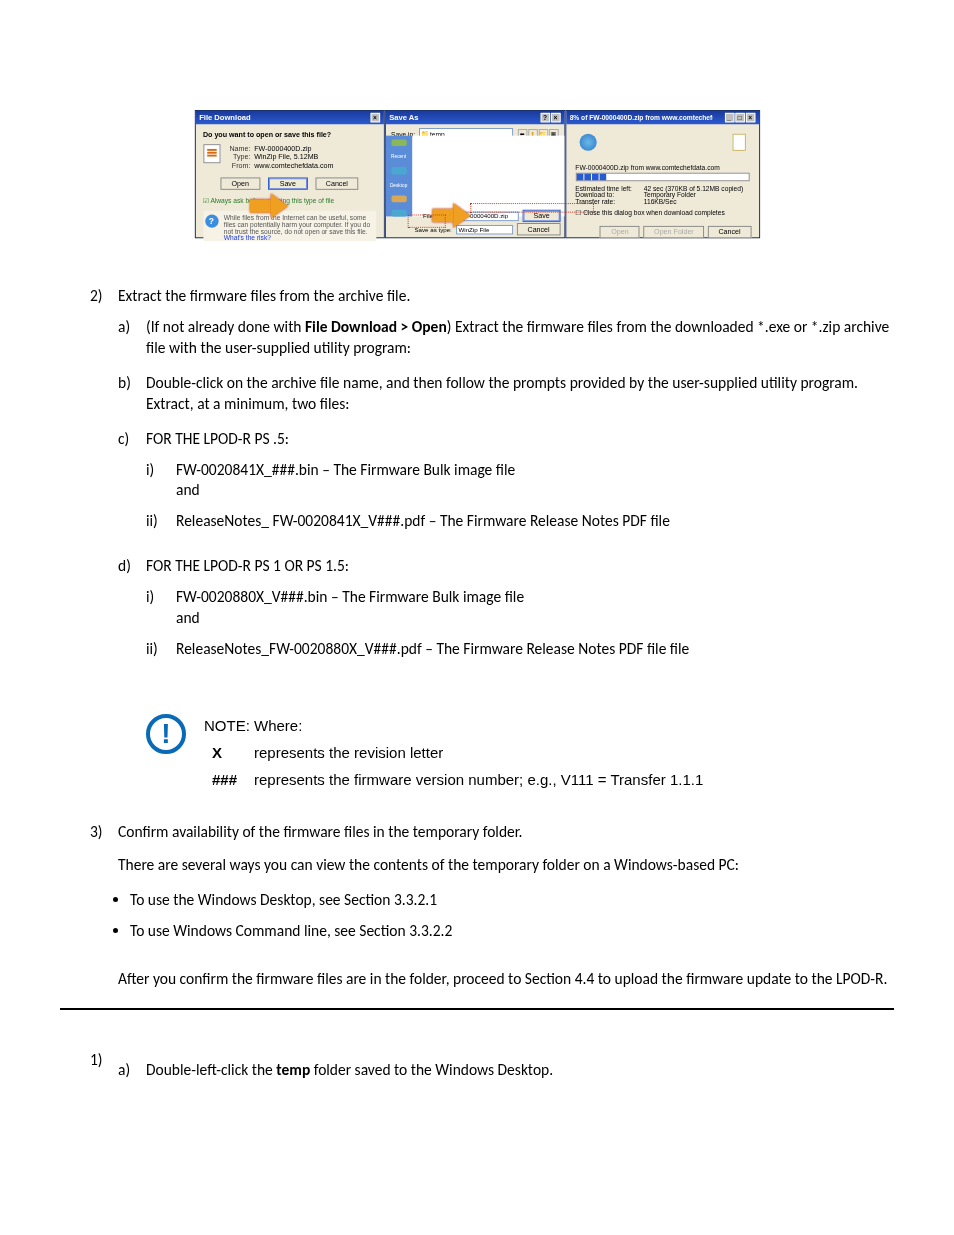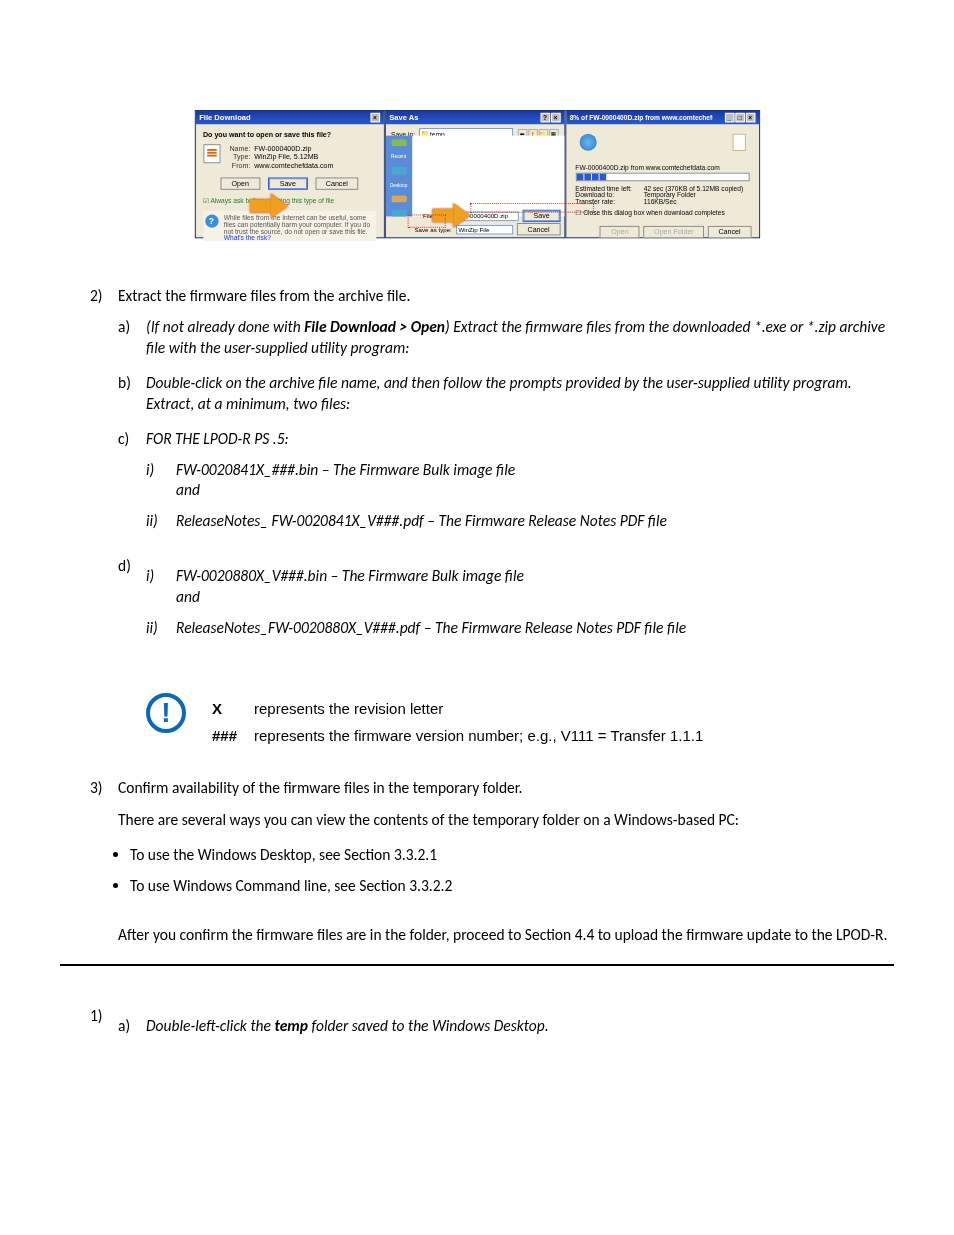--- a/index.html
+++ b/index.html
@@ -116,7 +116,7 @@
   .alphalist { margin-top: 10px; }
   .alphaitem { display:flex; margin-bottom: 14px; margin-left: 0;}
   .alphaitem .alpha { width: 28px; flex-shrink:0; }
-  .alphaitem .atxt { flex:1;font-style:italic; }
+  .alphaitem .atxt { flex:1; }
   .romanlist { margin-top: 10px; }
   .romanitem { display:flex; margin-bottom: 10px; margin-left: 0;}
   .romanitem .roman { width: 30px; flex-shrink:0; }

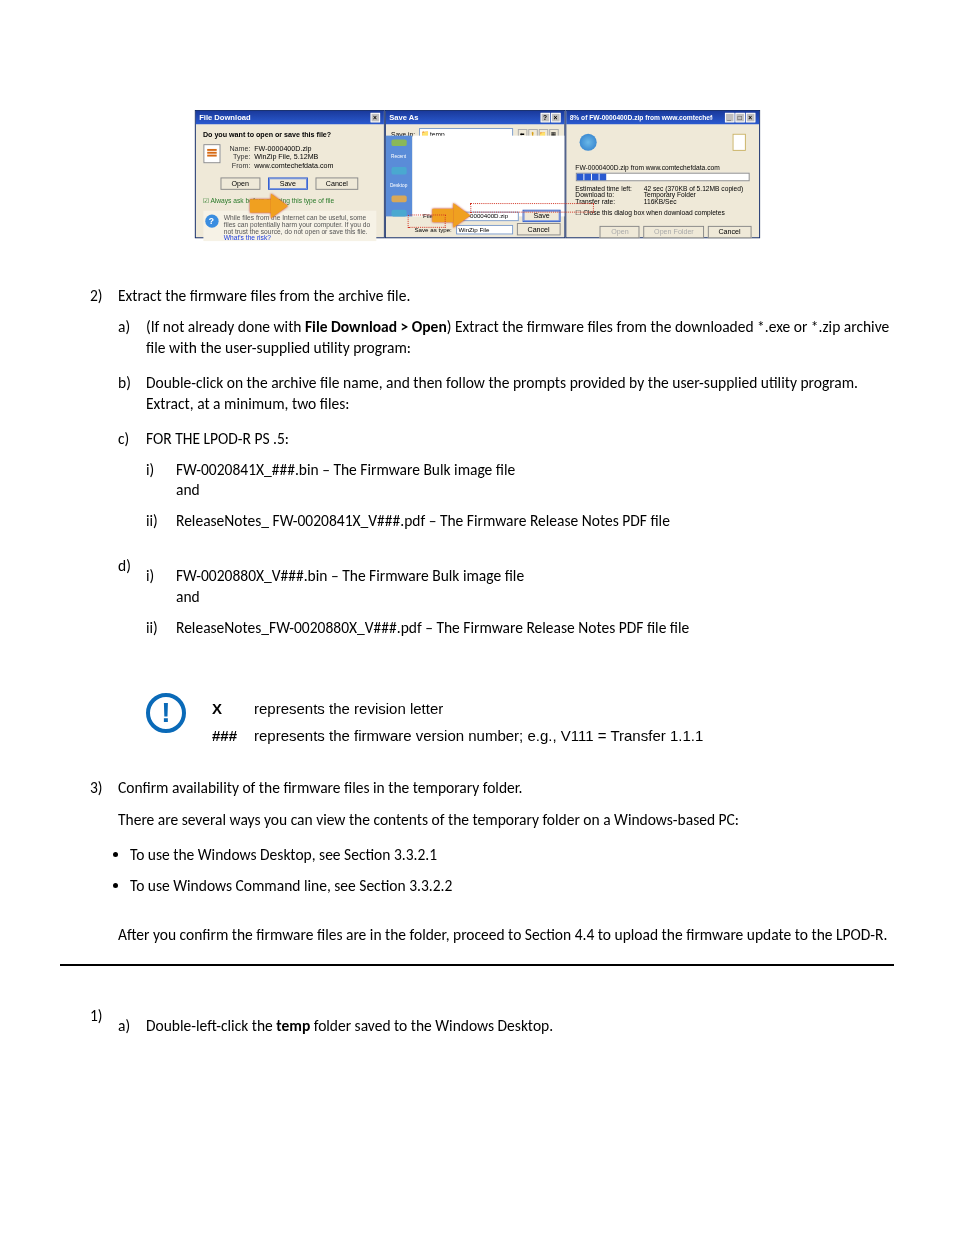--- a/index.html
+++ b/index.html
@@ -304,6 +304,7 @@
             <div class="alphaitem">
               <div class="alpha">d)</div>
               <div class="atxt">
+                <div>FOR THE LPOD-R PS 1 OR PS 1.5:</div>
                 <div class="romanlist">
                   <div class="romanitem">
                     <div class="roman">i)</div>

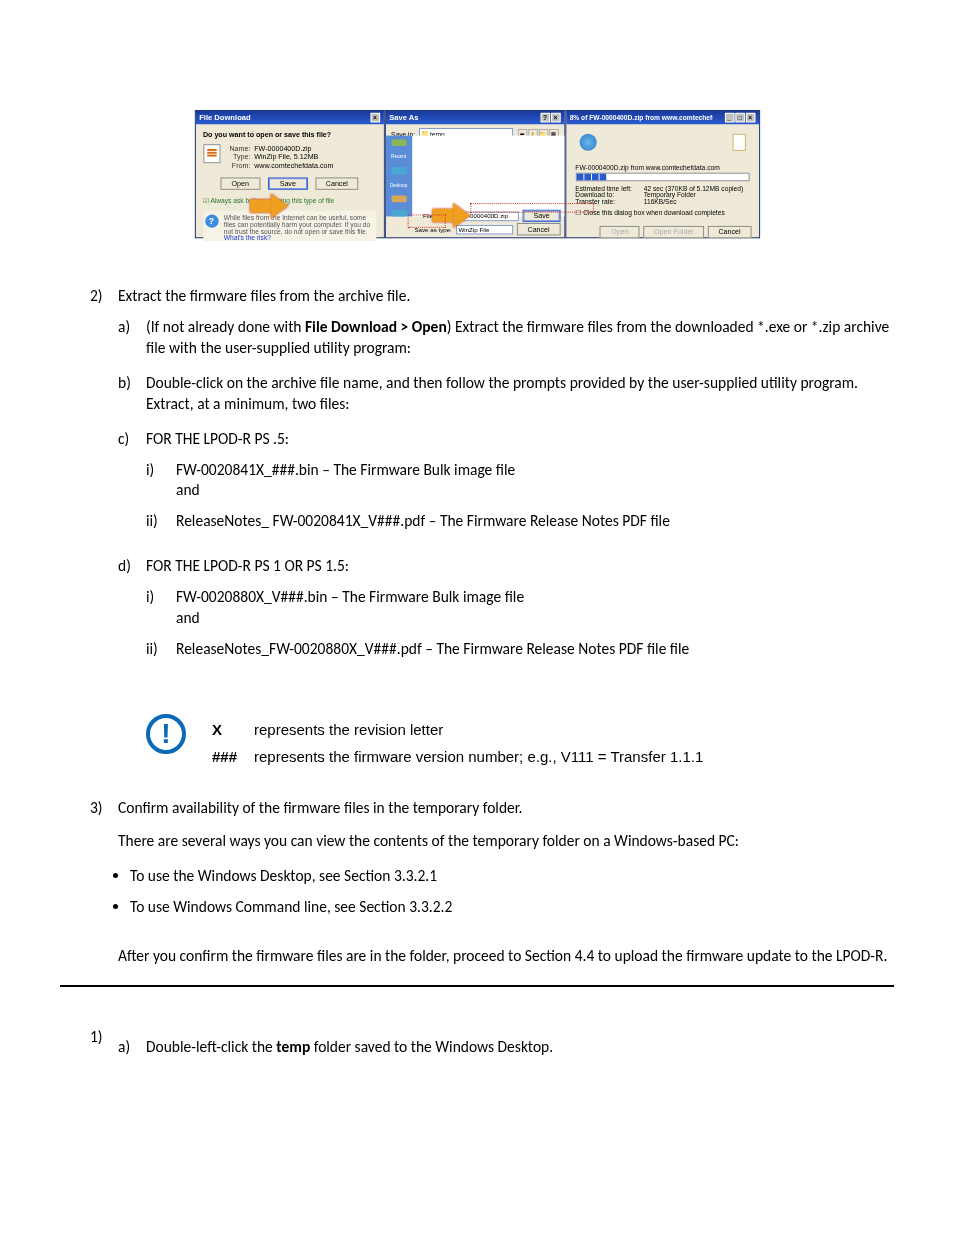--- a/index.html
+++ b/index.html
@@ -330,6 +330,7 @@
           <span class="bang">!</span>
         </div>
       <div class="note-text">
+        <div>NOTE:  Where:</div>
         <div class="note-row">
           <div class="note-sym">X</div>
           <div>represents the revision letter</div>

